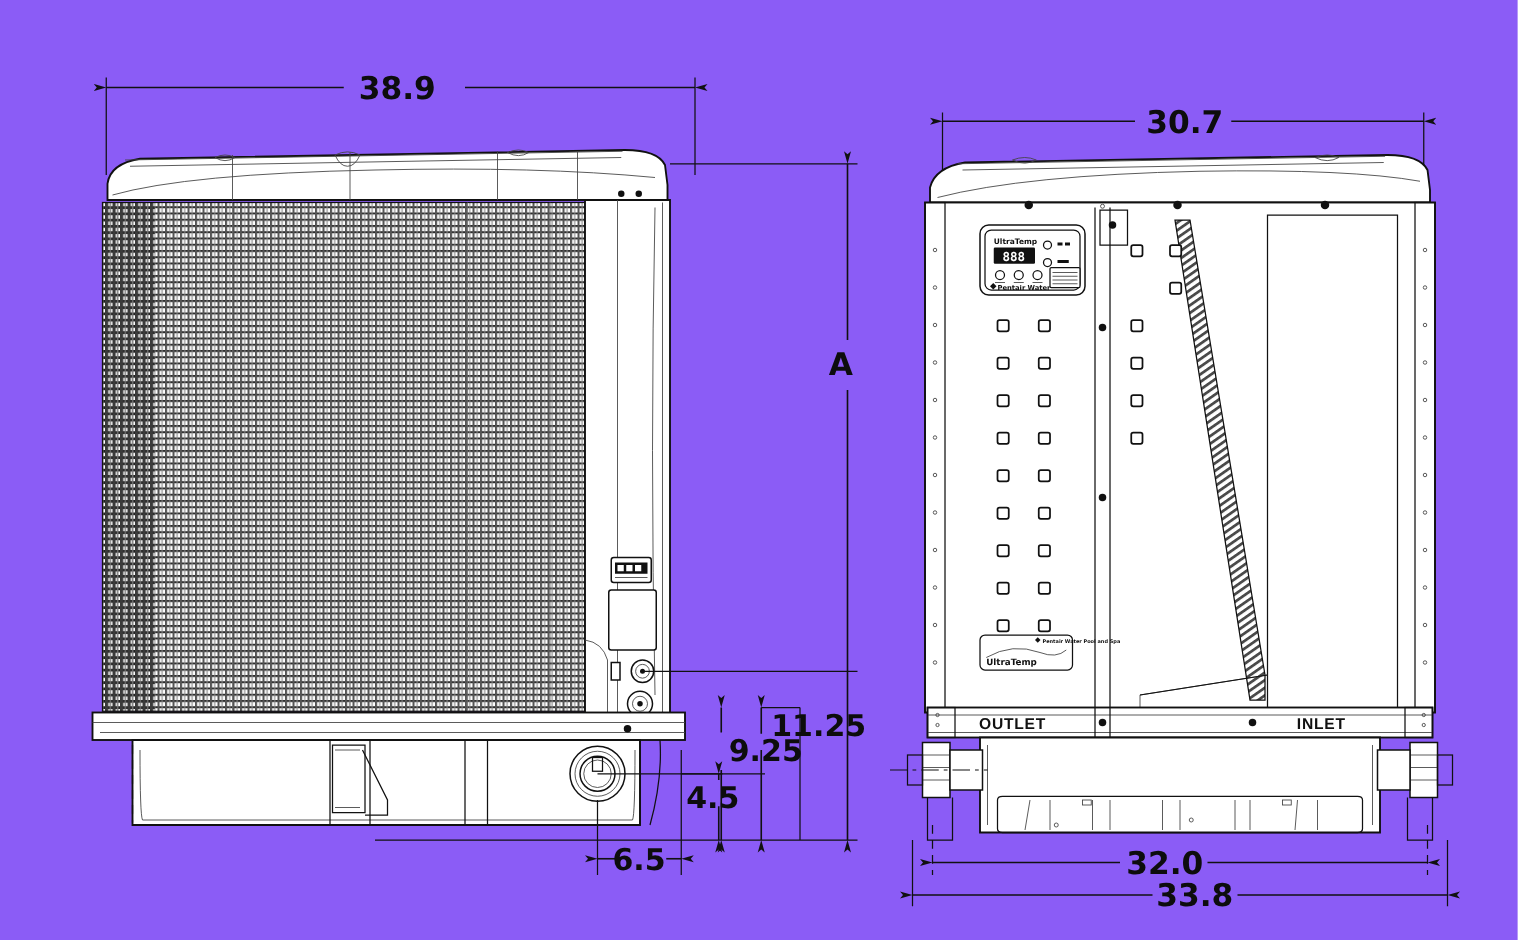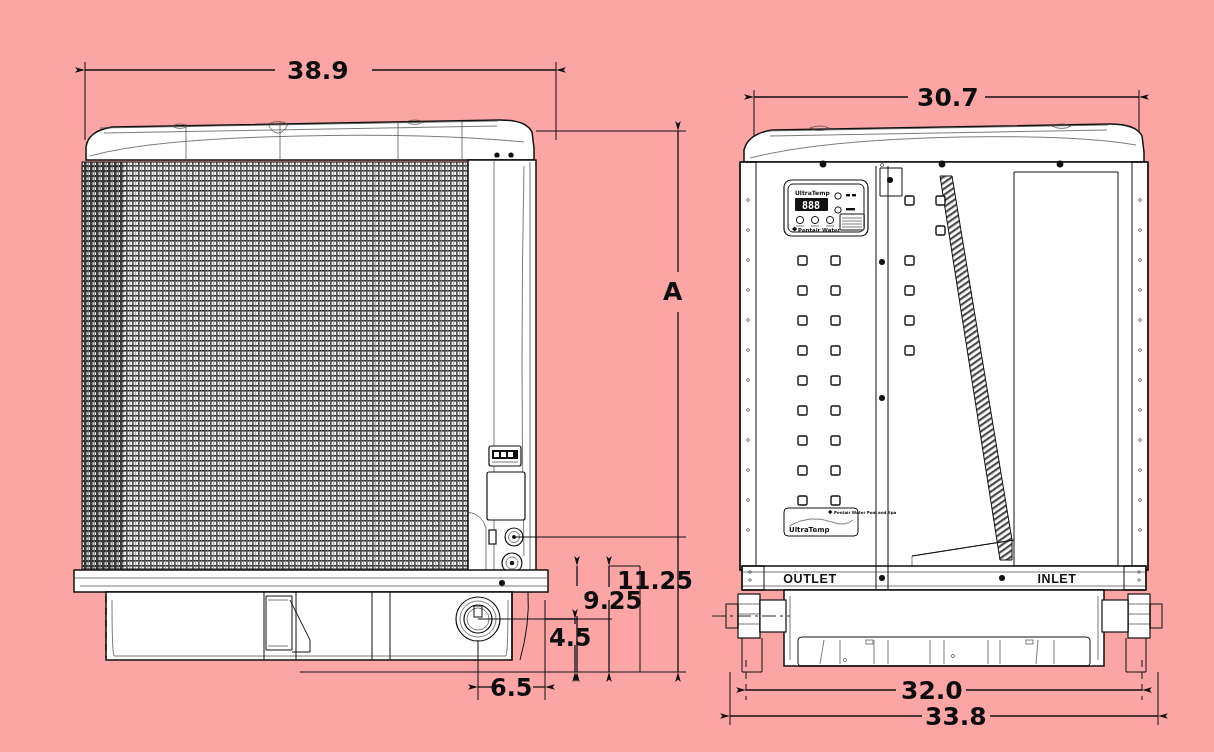--- a/index.html
+++ b/index.html
@@ -10,7 +10,7 @@
     overflow:hidden;
     position:relative;
   }
-  #stage{position:absolute;left:0;top:0;width:1214px;height:752px;background:#fca5a5;}
+  #stage{position:absolute;left:0;top:0;width:1214px;height:752px;background:#8b5cf6;}
   svg.draw{position:absolute;left:0;top:0;width:1214px;height:752px;}
   .dimtext{
     font-family:"DejaVu Sans", sans-serif;

